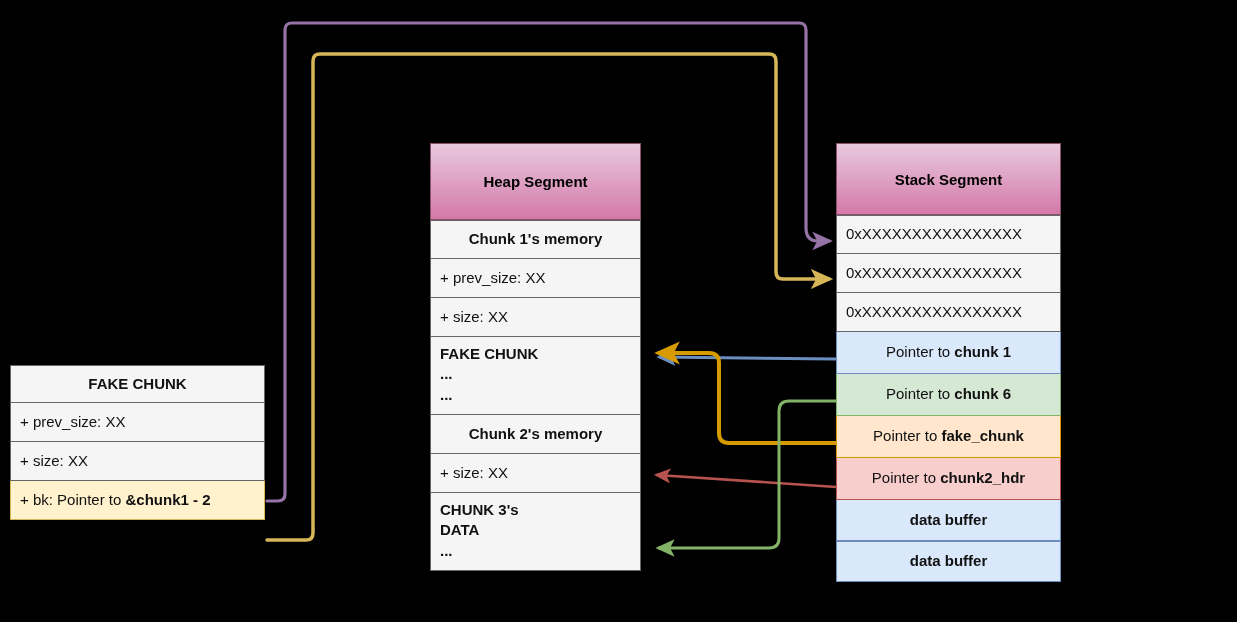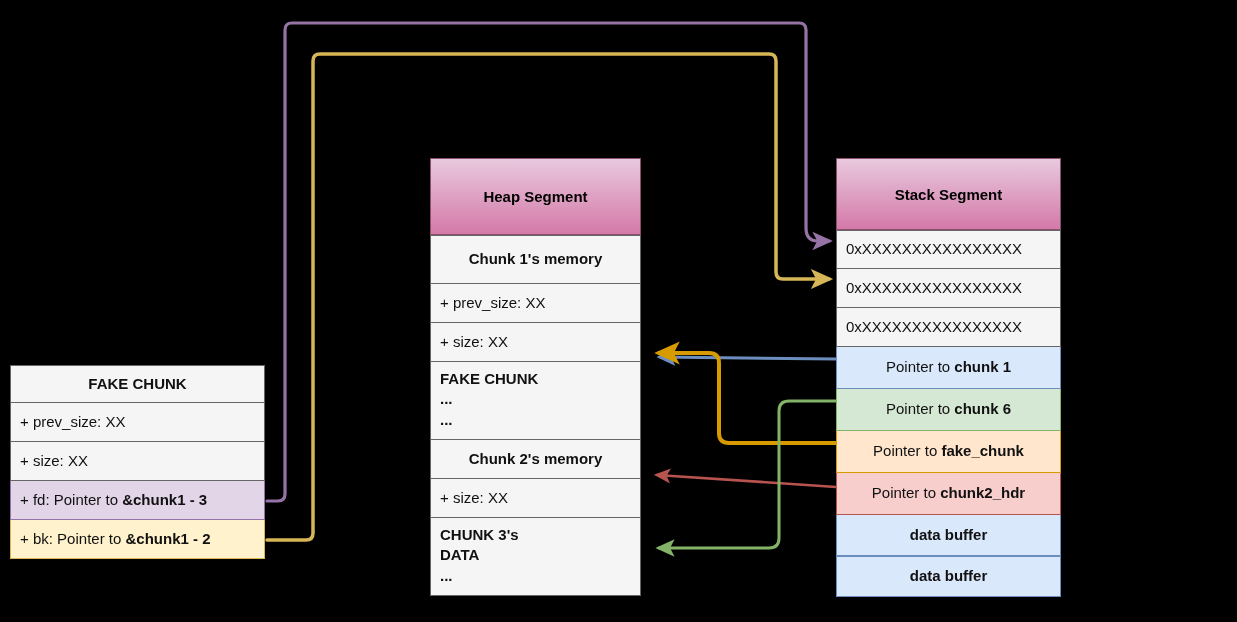--- a/index.html
+++ b/index.html
@@ -41,7 +41,6 @@
     display: flex;
     align-items: center;
     justify-content: center;
-    margin-top: 15px;
   }
   .row {
     box-sizing: border-box;

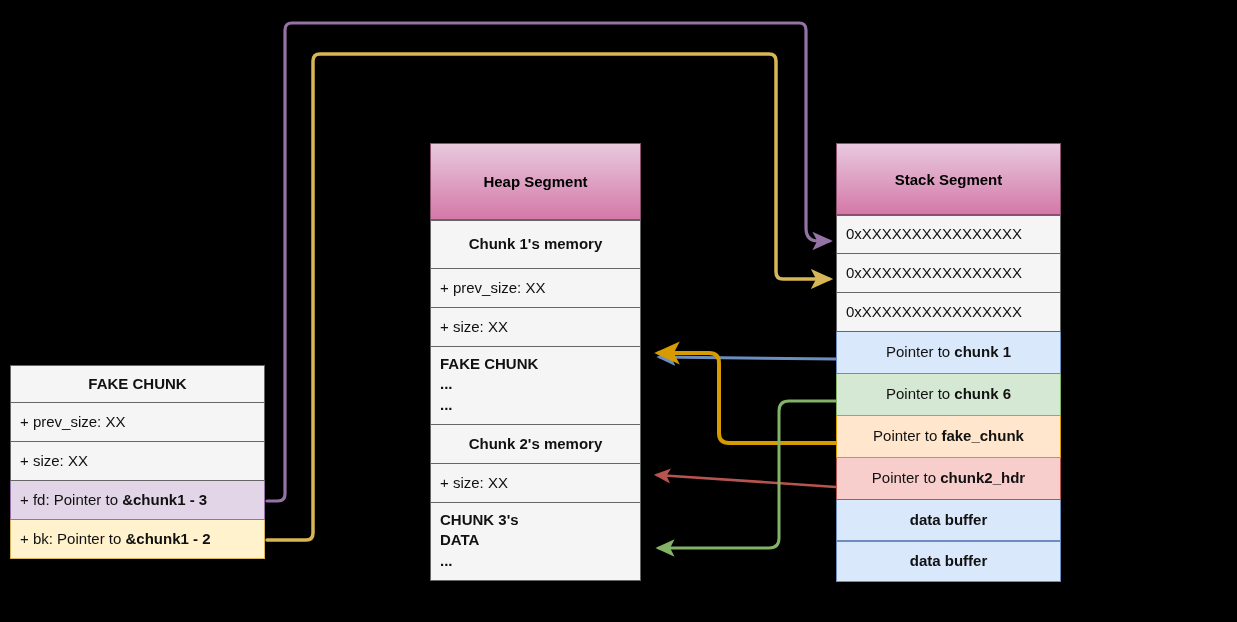--- a/index.html
+++ b/index.html
@@ -123,7 +123,7 @@
 
   <div class="box" id="heap-box" style="left:430px; top:143px; width:211px;">
     <div class="hdr" style="height:77px; background:linear-gradient(to bottom,#e8c9de 0%,#d479a8 100%);">Heap Segment</div>
-    <div class="row first center" style="height:49px;">Chunk 1's memory</div>
+    <div class="row first center" style="height:39px;">Chunk 1's memory</div>
     <div class="row" style="height:39px;">+ prev_size: XX</div>
     <div class="row" style="height:39px;">+ size: XX</div>
     <div class="row topalign" style="height:78px; font-weight:bold;">FAKE CHUNK

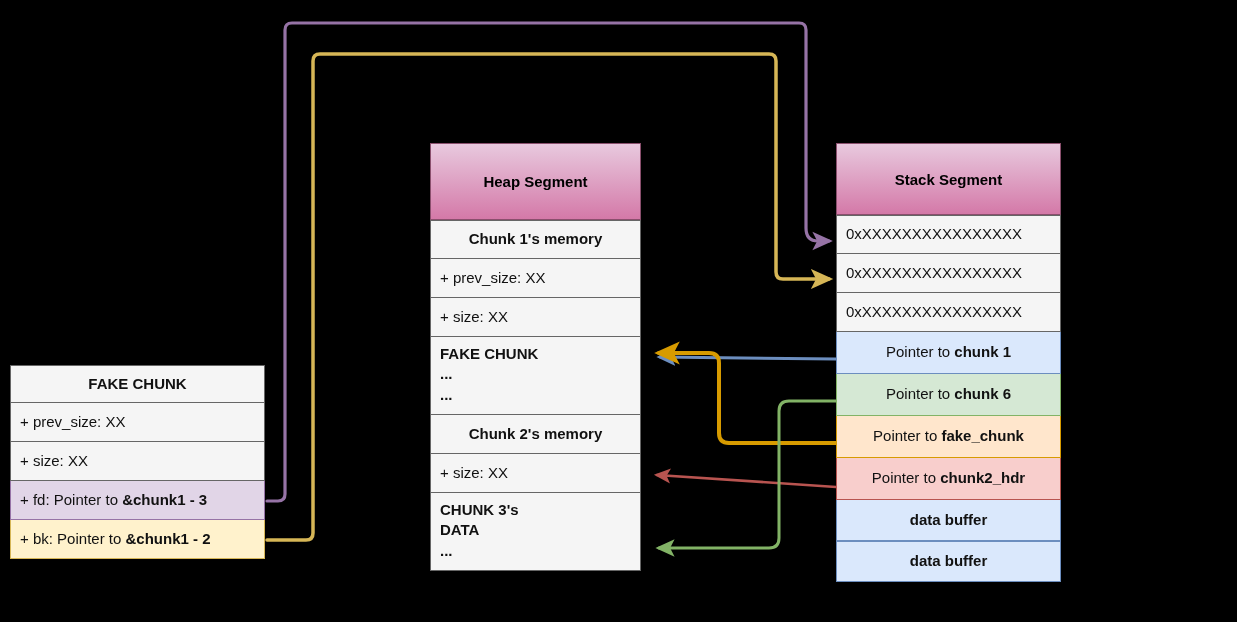--- a/index.html
+++ b/index.html
@@ -117,7 +117,6 @@
     <div class="row first center" style="height:38px; border-color:#666666;">FAKE CHUNK</div>
     <div class="row" style="height:39px;">+ prev_size: XX</div>
     <div class="row" style="height:39px;">+ size: XX</div>
-    <div class="row purple" style="height:39px;"><span>+ fd: Pointer to </span><b>&amp;chunk1 - 3</b></div>
     <div class="row yellow" style="height:39px;"><span>+ bk: Pointer to </span><b>&amp;chunk1 - 2</b></div>
   </div>
 

